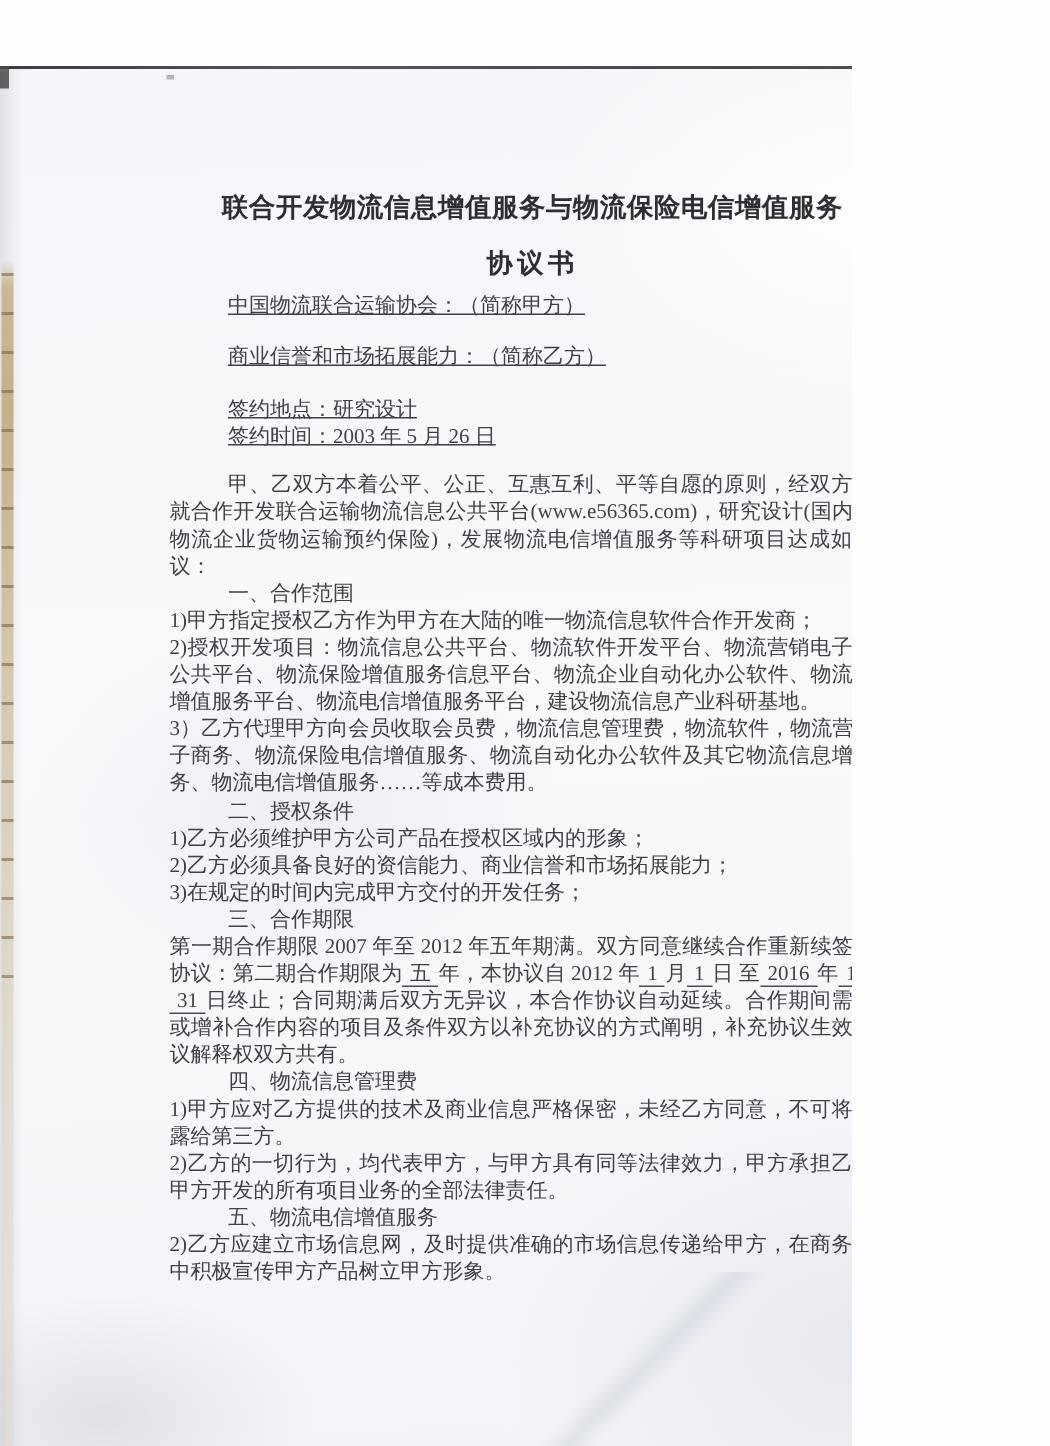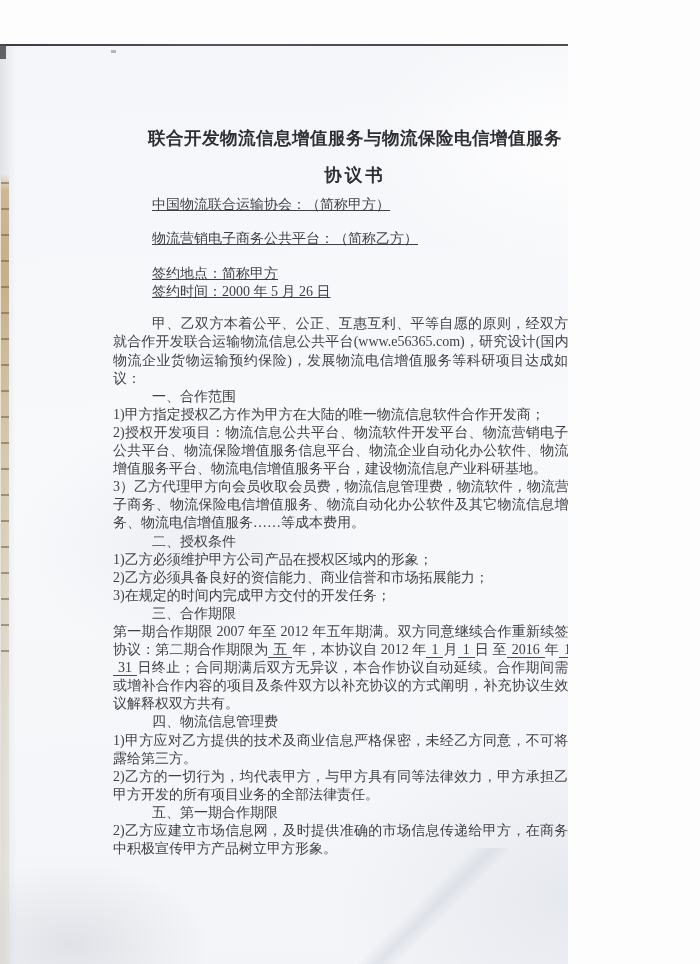--- a/index.html
+++ b/index.html
@@ -89,7 +89,7 @@
     <h2 class="subtitle">协议书</h2>
 
     <p class="pline party-a">中国物流联合运输协会：（简称甲方）</p>
-    <p class="pline party-b">物流营销电子商务公共平台：（简称乙方）</p>
+    <p class="pline party-b">商业信誉和市场拓展能力：（简称乙方）</p>
 
     <p class="pline place">签约地点：简称甲方</p>
     <p class="pline date">签约时间：2000 年 5 月 26 日</p>

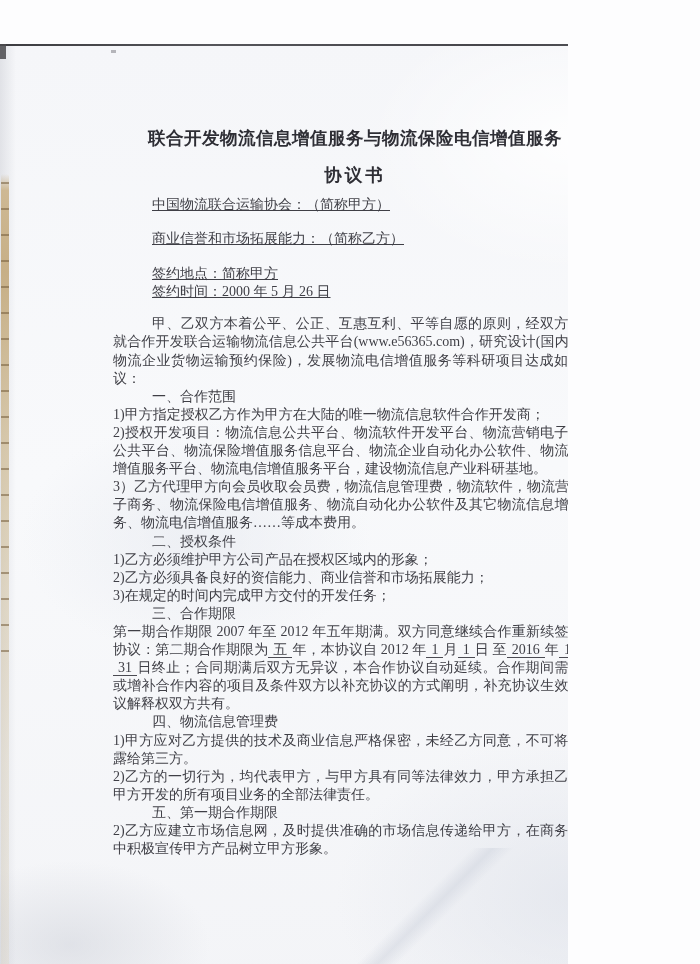--- a/index.html
+++ b/index.html
@@ -91,7 +91,7 @@
     <p class="pline party-a">中国物流联合运输协会：（简称甲方）</p>
     <p class="pline party-b">商业信誉和市场拓展能力：（简称乙方）</p>
 
-    <p class="pline place">签约地点：简称甲方</p>
+    <p class="pline place">签约地点：研究设计</p>
     <p class="pline date">签约时间：2000 年 5 月 26 日</p>
 
     <p class="para indent" style="margin-top:14px;">甲、乙双方本着公平、公正、互惠互利、平等自愿的原则，经双方协商就合作开发联合运输物流信息公共平台(www.e56365.com)，研究设计(国内公路物流企业货物运输预约保险)，发展物流电信增值服务等科研项目达成如下协议：</p>

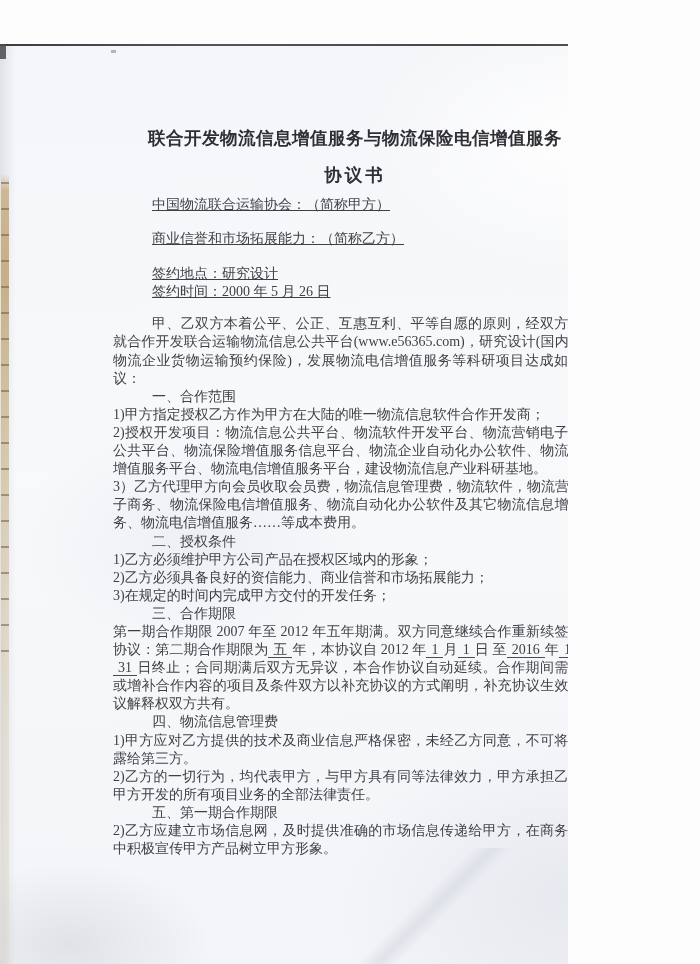--- a/index.html
+++ b/index.html
@@ -92,7 +92,7 @@
     <p class="pline party-b">商业信誉和市场拓展能力：（简称乙方）</p>
 
     <p class="pline place">签约地点：研究设计</p>
-    <p class="pline date">签约时间：2000 年 5 月 26 日</p>
+    <p class="pline date">签约时间：2003 年 5 月 26 日</p>
 
     <p class="para indent" style="margin-top:14px;">甲、乙双方本着公平、公正、互惠互利、平等自愿的原则，经双方协商就合作开发联合运输物流信息公共平台(www.e56365.com)，研究设计(国内公路物流企业货物运输预约保险)，发展物流电信增值服务等科研项目达成如下协议：</p>
 

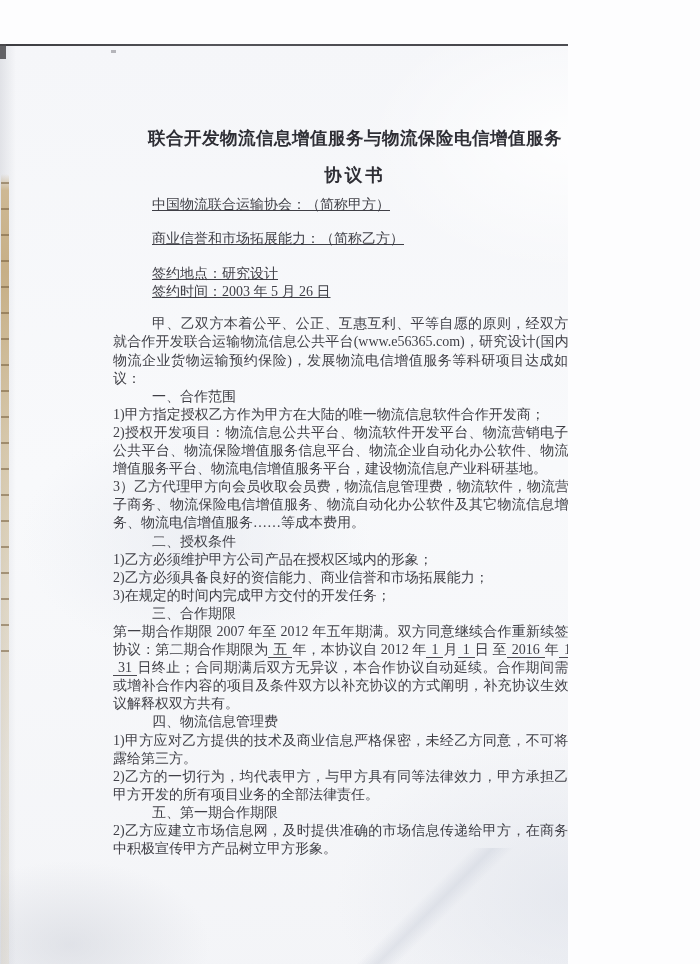--- a/index.html
+++ b/index.html
@@ -113,7 +113,7 @@
     <p class="para">1)甲方应对乙方提供的技术及商业信息严格保密，未经乙方同意，不可将其泄露给第三方。</p>
     <p class="para">2)乙方的一切行为，均代表甲方，与甲方具有同等法律效力，甲方承担乙方为甲方开发的所有项目业务的全部法律责任。</p>
 
-    <p class="heading">五、第一期合作期限</p>
+    <p class="heading">五、物流电信增值服务</p>
     <p class="para">2)乙方应建立市场信息网，及时提供准确的市场信息传递给甲方，在商务活动中积极宣传甲方产品树立甲方形象。</p>
   </div>
 </div>

